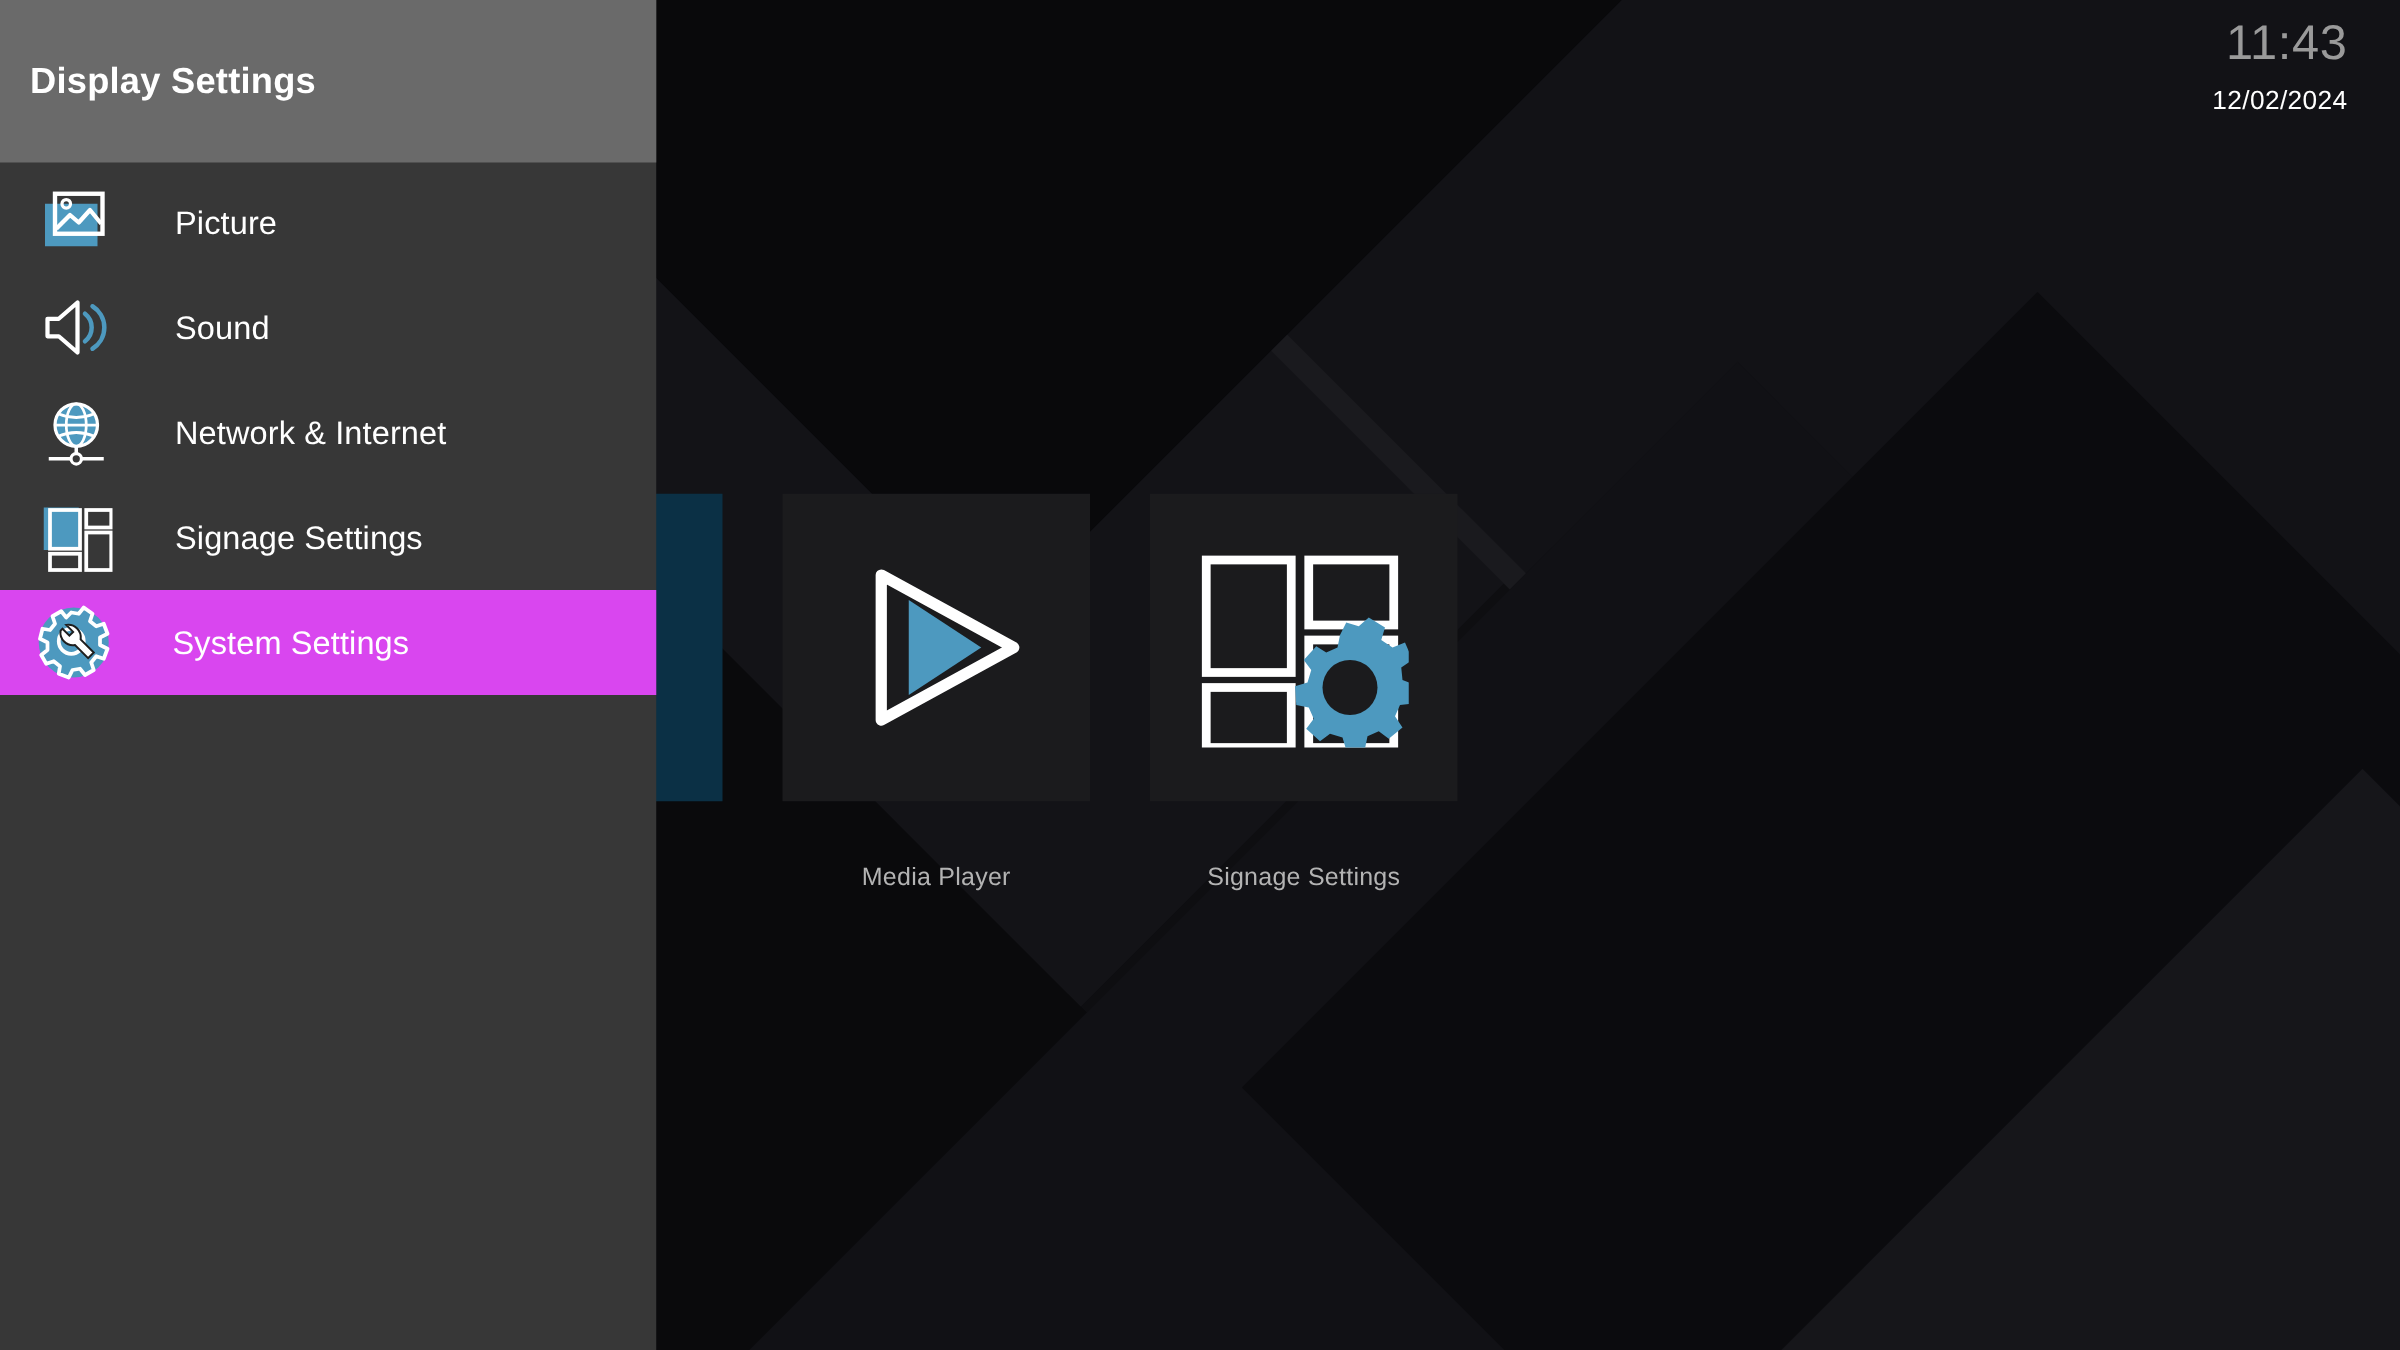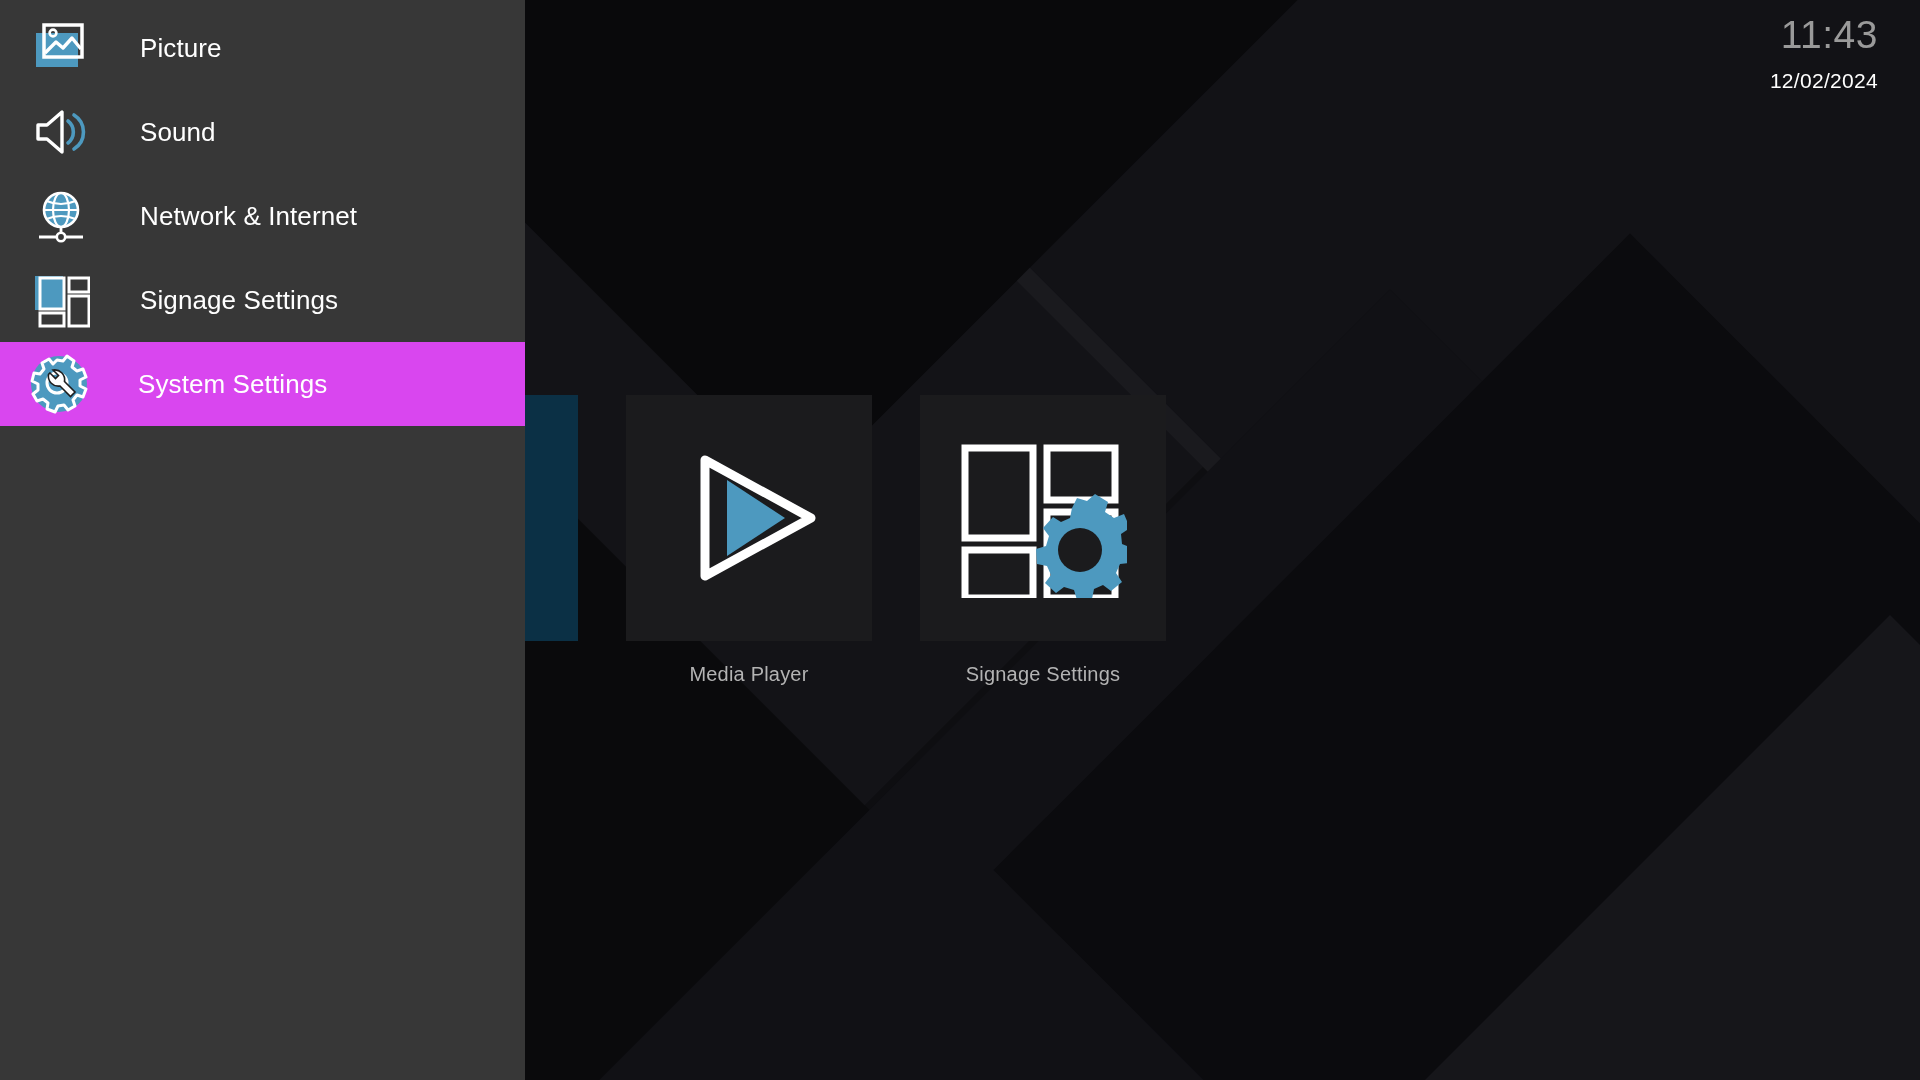--- a/index.html
+++ b/index.html
@@ -134,6 +134,9 @@
 
   <div class="sidebar">
 
+    <div class="sb-header">
+      <div class="sb-title">Display Settings</div>
+    </div>
 
     <div class="sb-list">
 

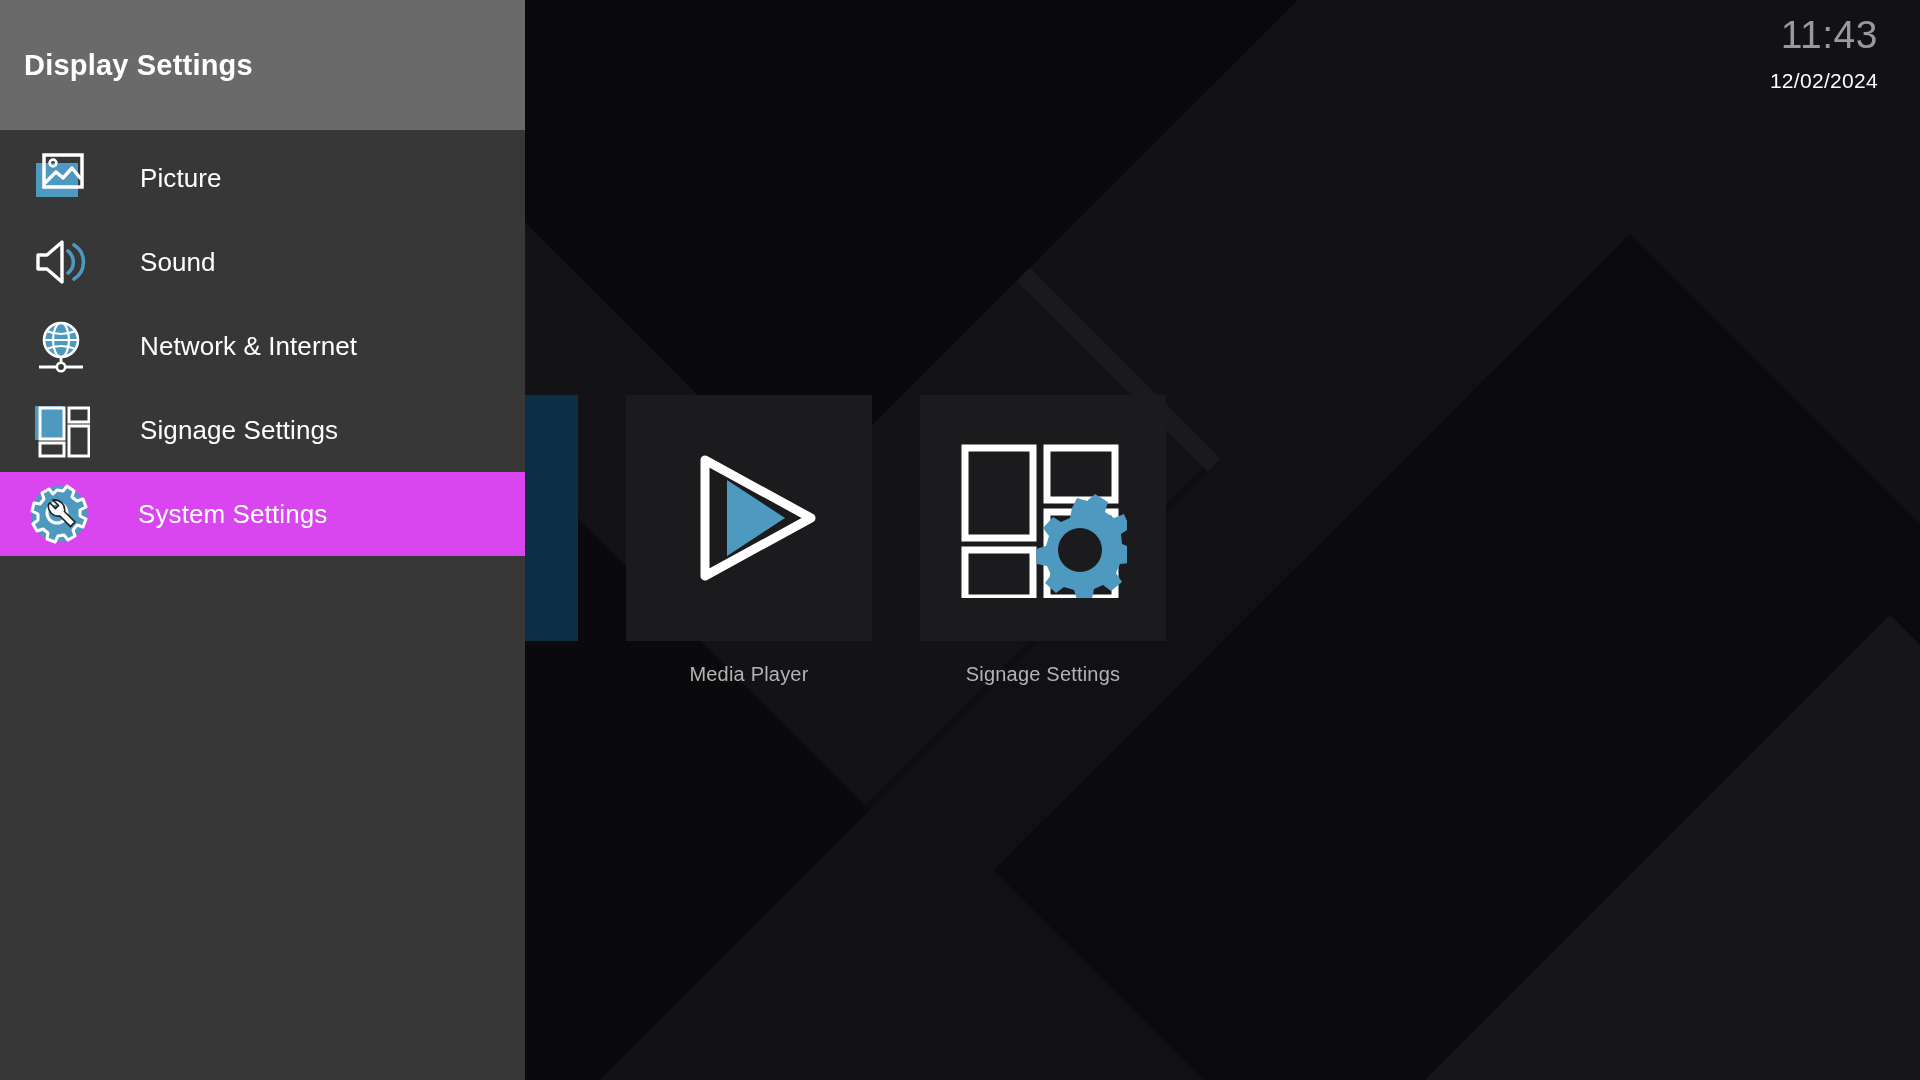--- a/index.html
+++ b/index.html
@@ -40,7 +40,7 @@
 
   
   .app-row { position:absolute; left:332px; top:395px; display:flex; gap:48px; }
-  .app-item { width:246px; display:flex; flex-direction:column; align-items:center; }
+  .app-item { width:246px; display:flex; flex-direction:column; align-items:center;gap:28px; }
   .app-tile {
     width:246px; height:246px;
     background:#1b1b1d;

